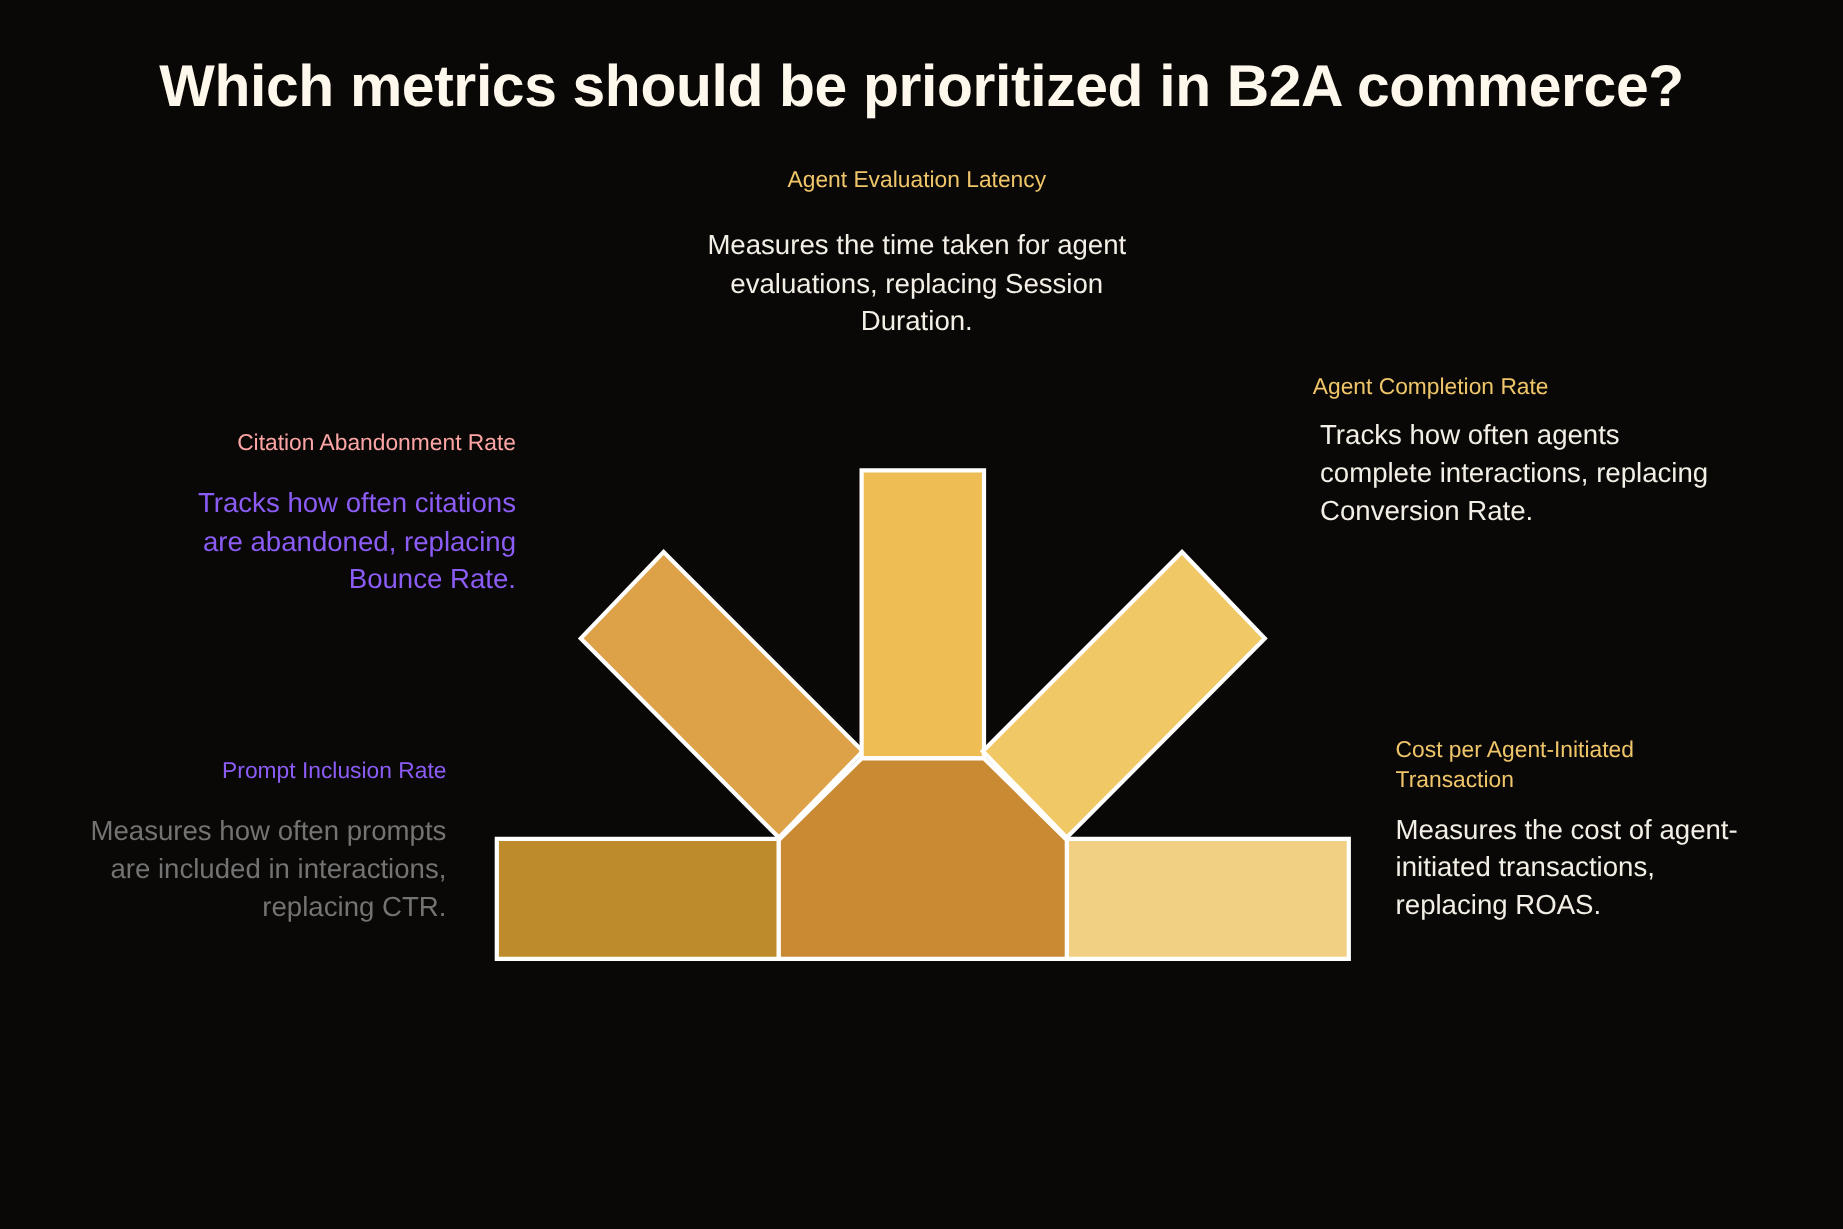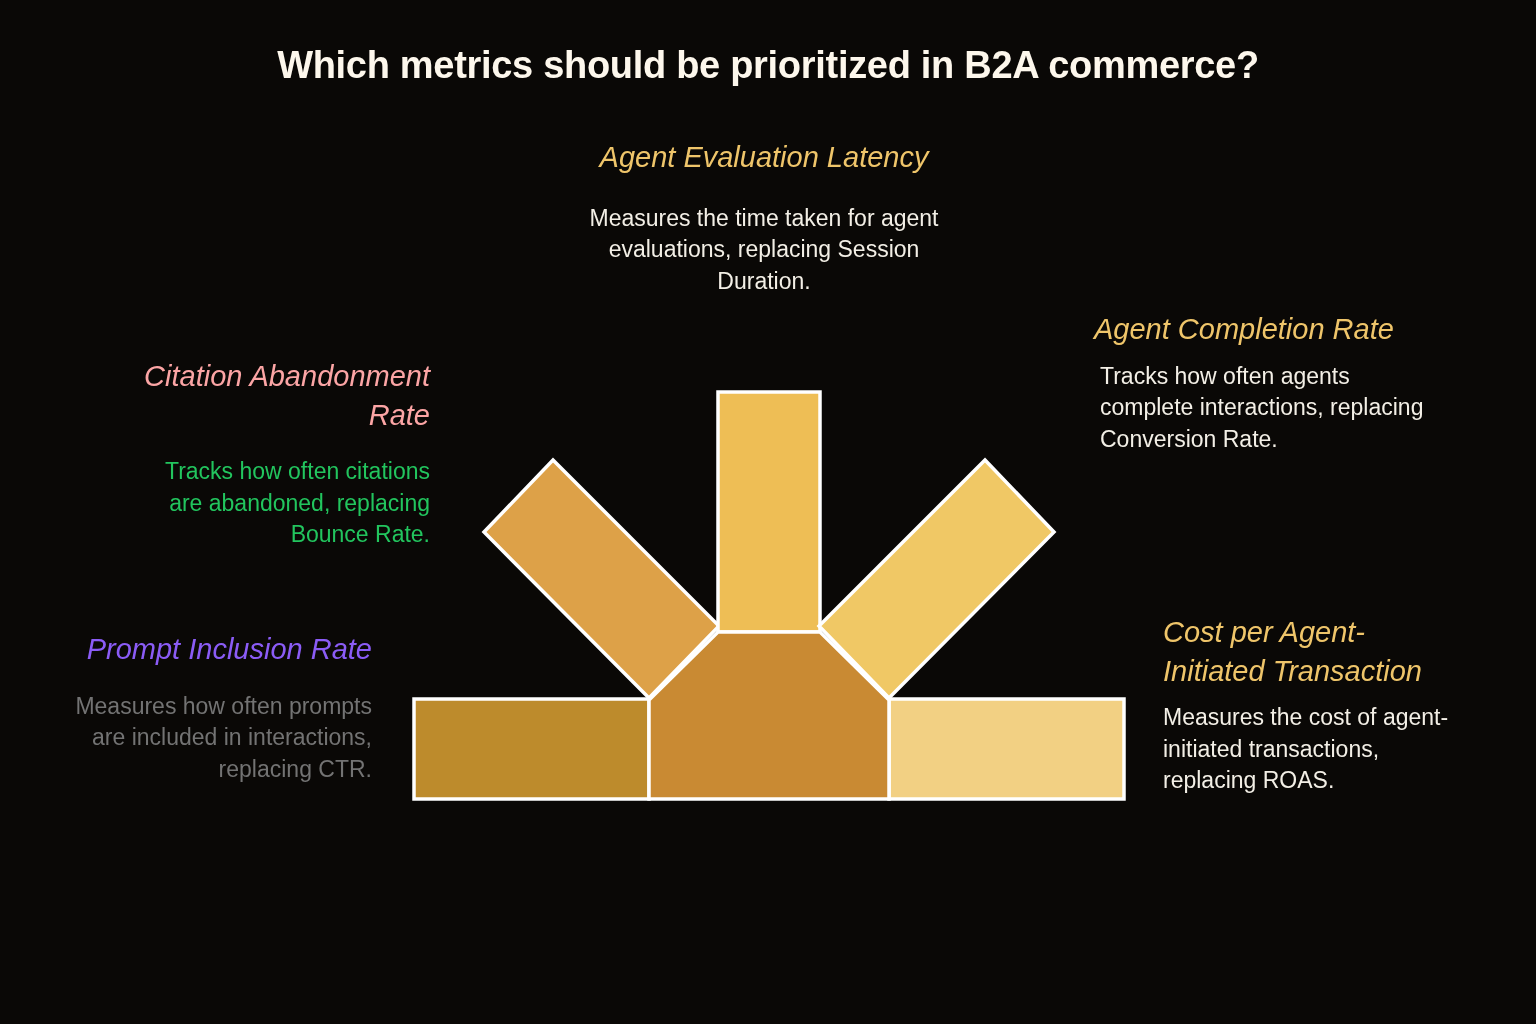--- a/index.html
+++ b/index.html
@@ -22,7 +22,7 @@
     left: 0;
     width: 1536px;
     text-align: center;
-    font-size: 38px;
+    font-size: 49px;
     font-weight: bold;
     letter-spacing: -0.3px;
     color: #fdf7ec;

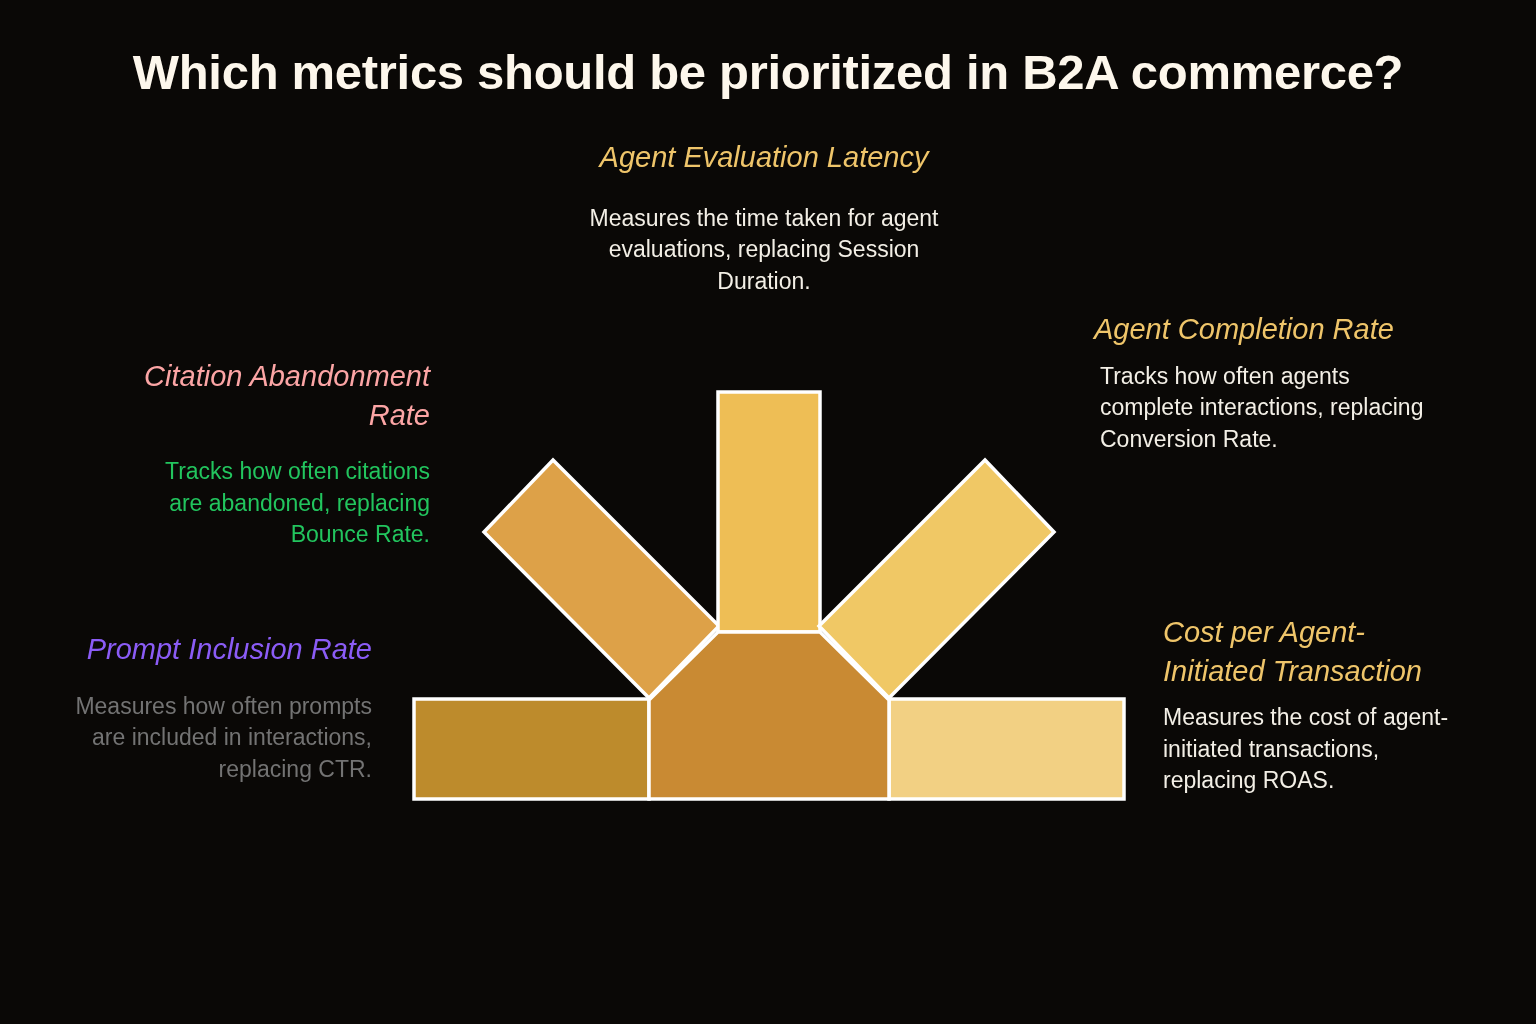--- a/index.html
+++ b/index.html
@@ -42,11 +42,10 @@
   
   .metric-block { position: absolute; }
   .metric-title {
-    font-size: 29px;
+    font-size: 19px;
     font-weight: 400;
     line-height: 1.33;
     color: #efc56a;
-    font-style: italic;
   }
   .metric-desc {
     font-size: 23px;

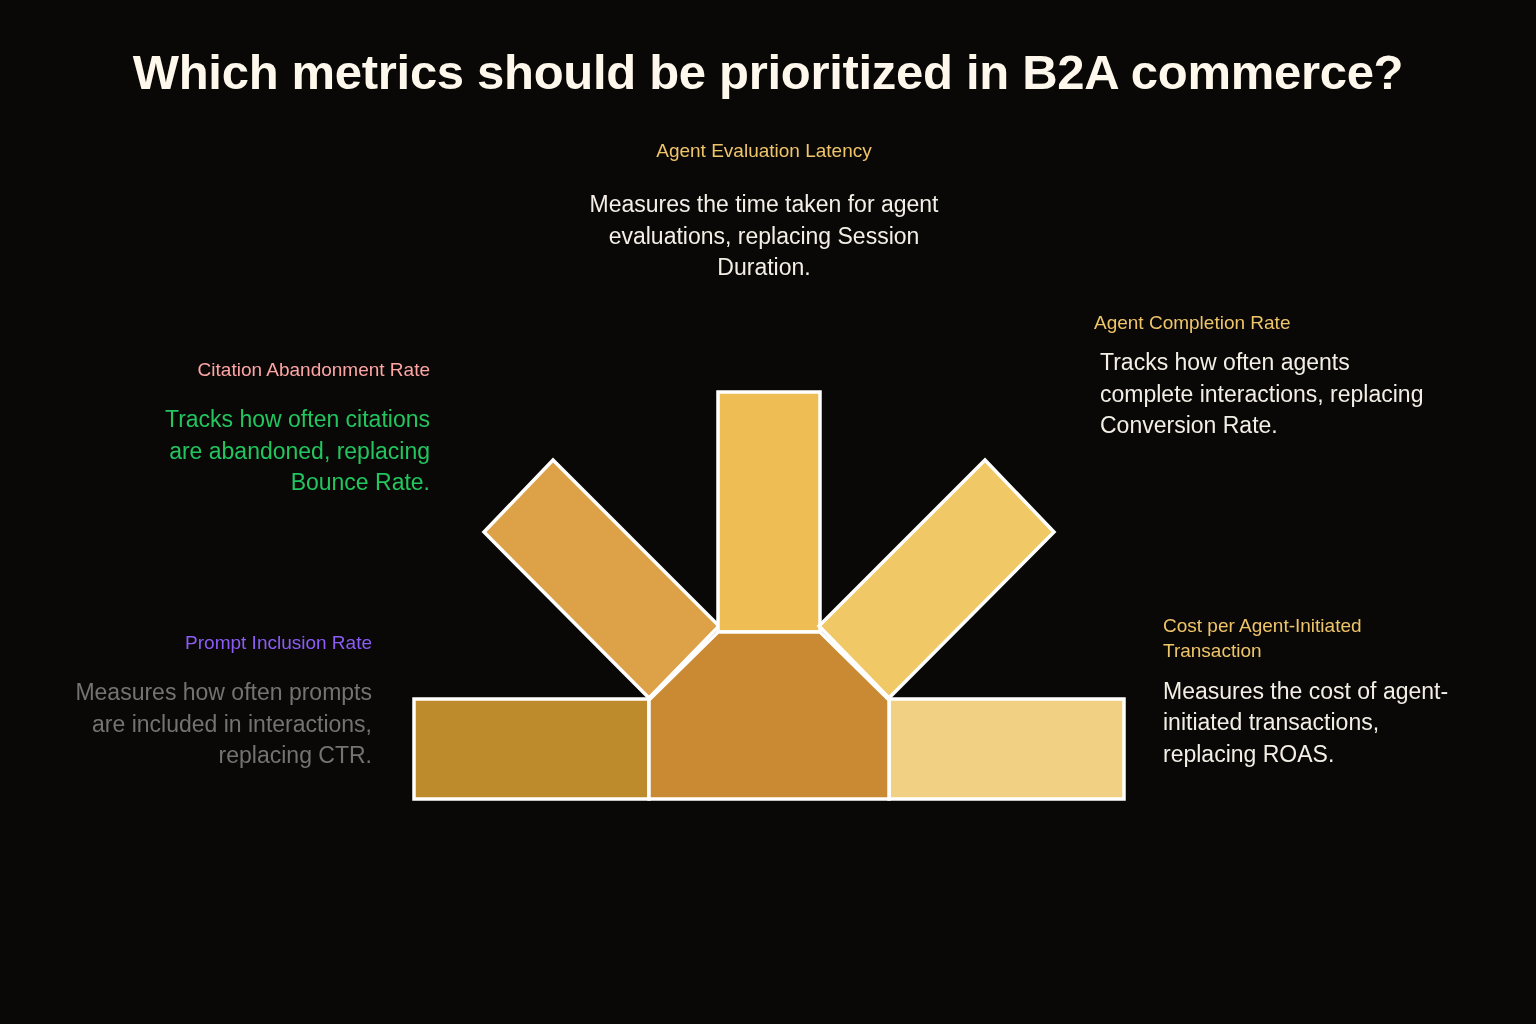--- a/index.html
+++ b/index.html
@@ -120,7 +120,7 @@
 
 <div class="metric-block" id="metric-citation-abandonment-rate">
   <div class="metric-title" style="color: #fca5a5;">Citation Abandonment Rate</div>
-  <div class="metric-desc" style="color: #22c55e;">Tracks how often citations are abandoned, replacing Bounce Rate.</div>
+  <div class="metric-desc" style="color: #8b5cf6;">Tracks how often citations are abandoned, replacing Bounce Rate.</div>
 </div>
 
 <div class="metric-block" id="metric-prompt-inclusion-rate">

